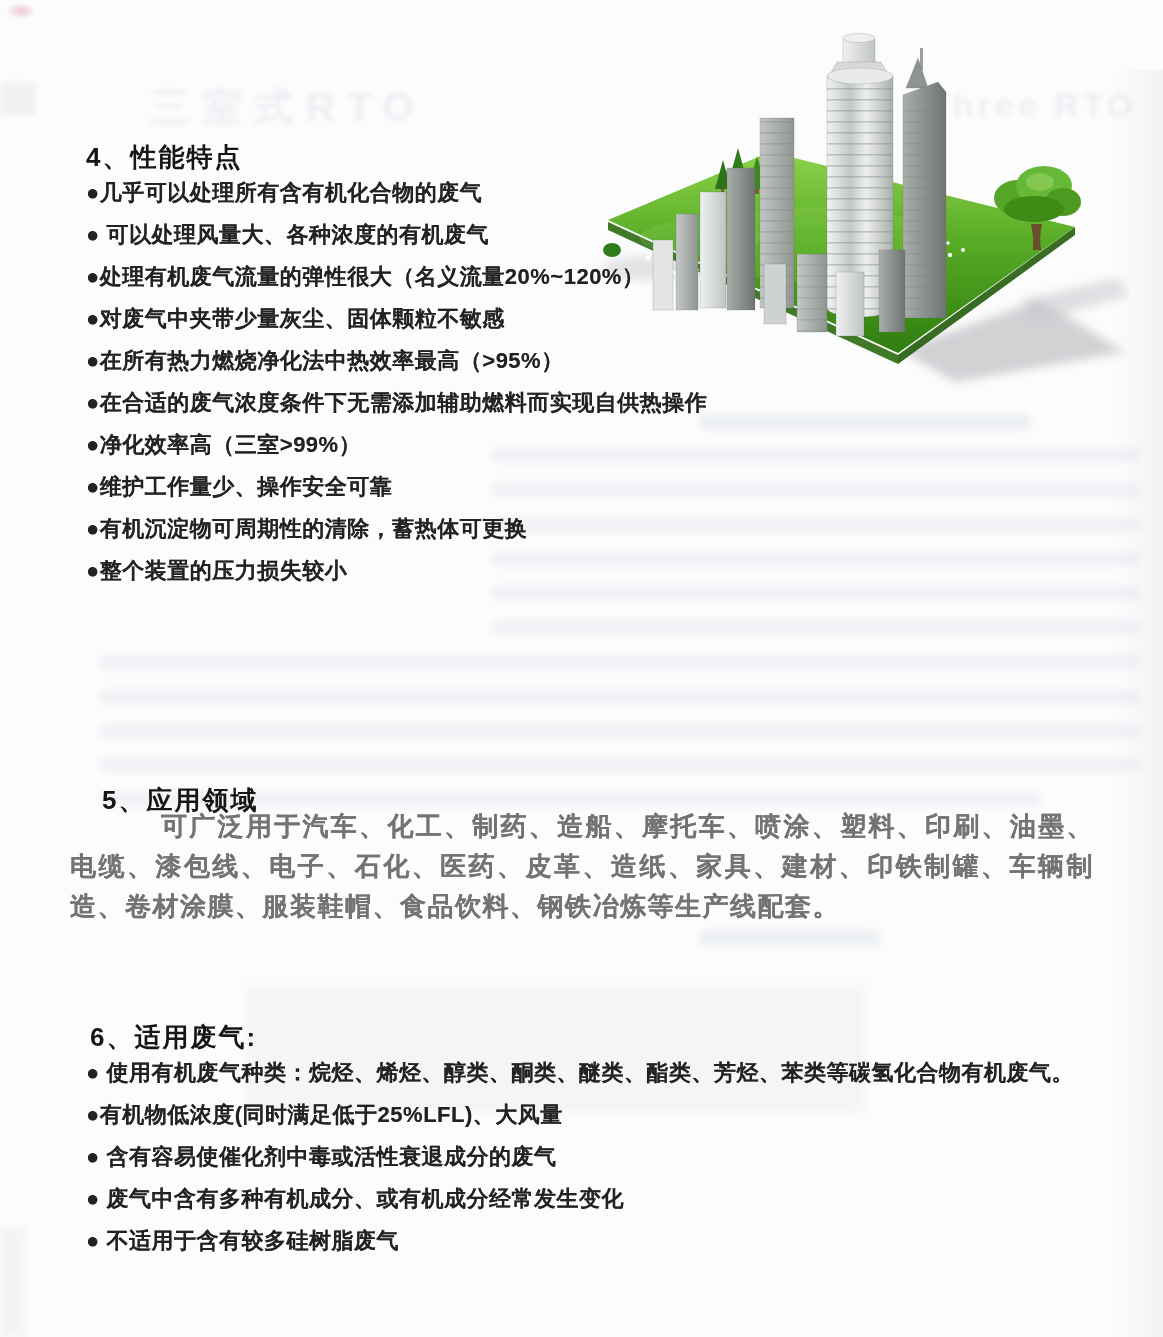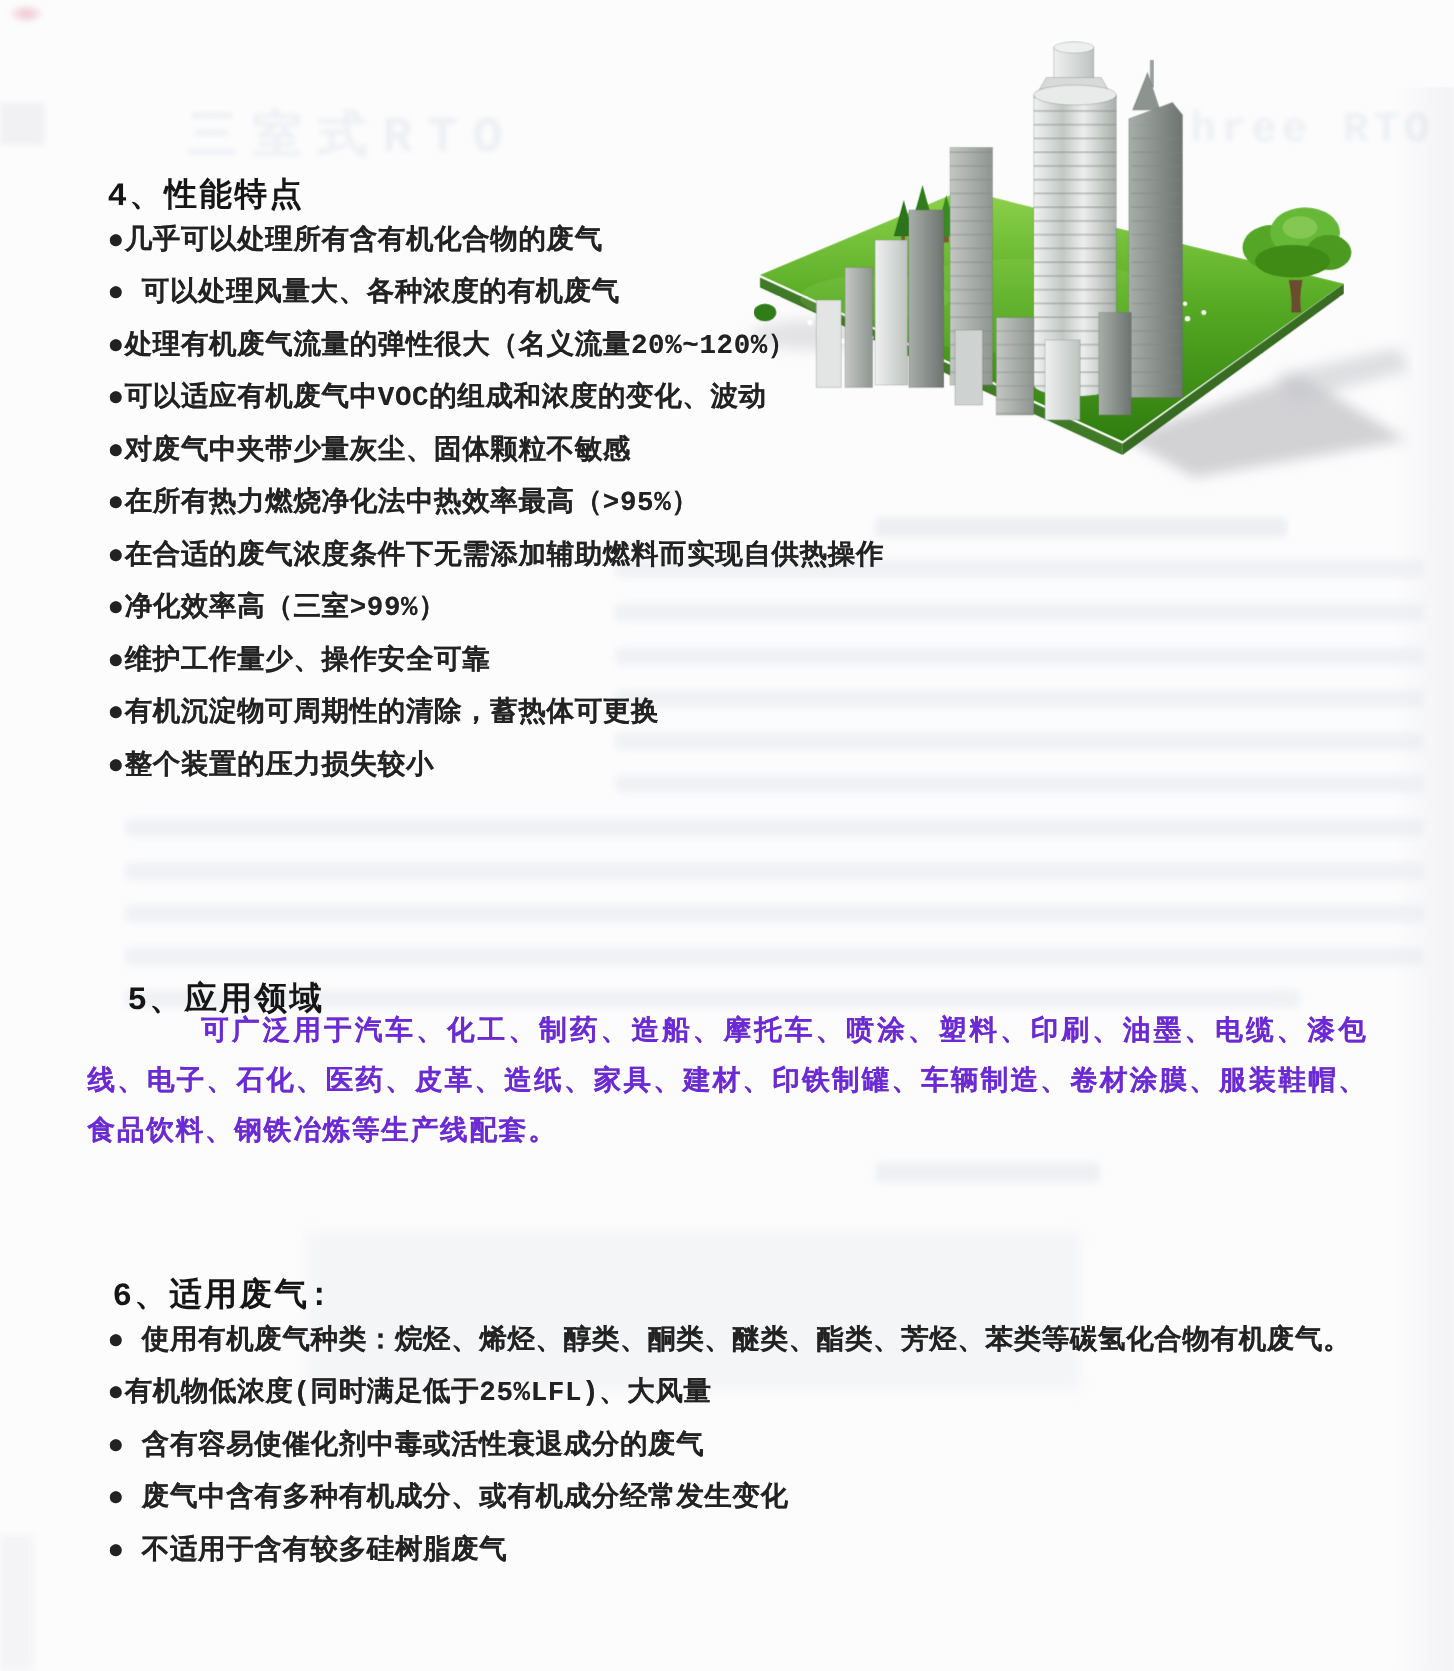--- a/index.html
+++ b/index.html
@@ -39,7 +39,7 @@
 </head>
 <body>
 
-<div class="abs" style="left:0;top:0;width:1163px;height:1337px;font-family:Liberation Mono, monospace;">
+<div class="abs" style="left:0;top:0;width:1163px;height:1337px;">
 
   <div class="smudge"></div>
   <div class="edge" style="left:0;top:82px;width:36px;height:34px;background:#f0f0f2;filter:blur(2px);opacity:.85;"></div>

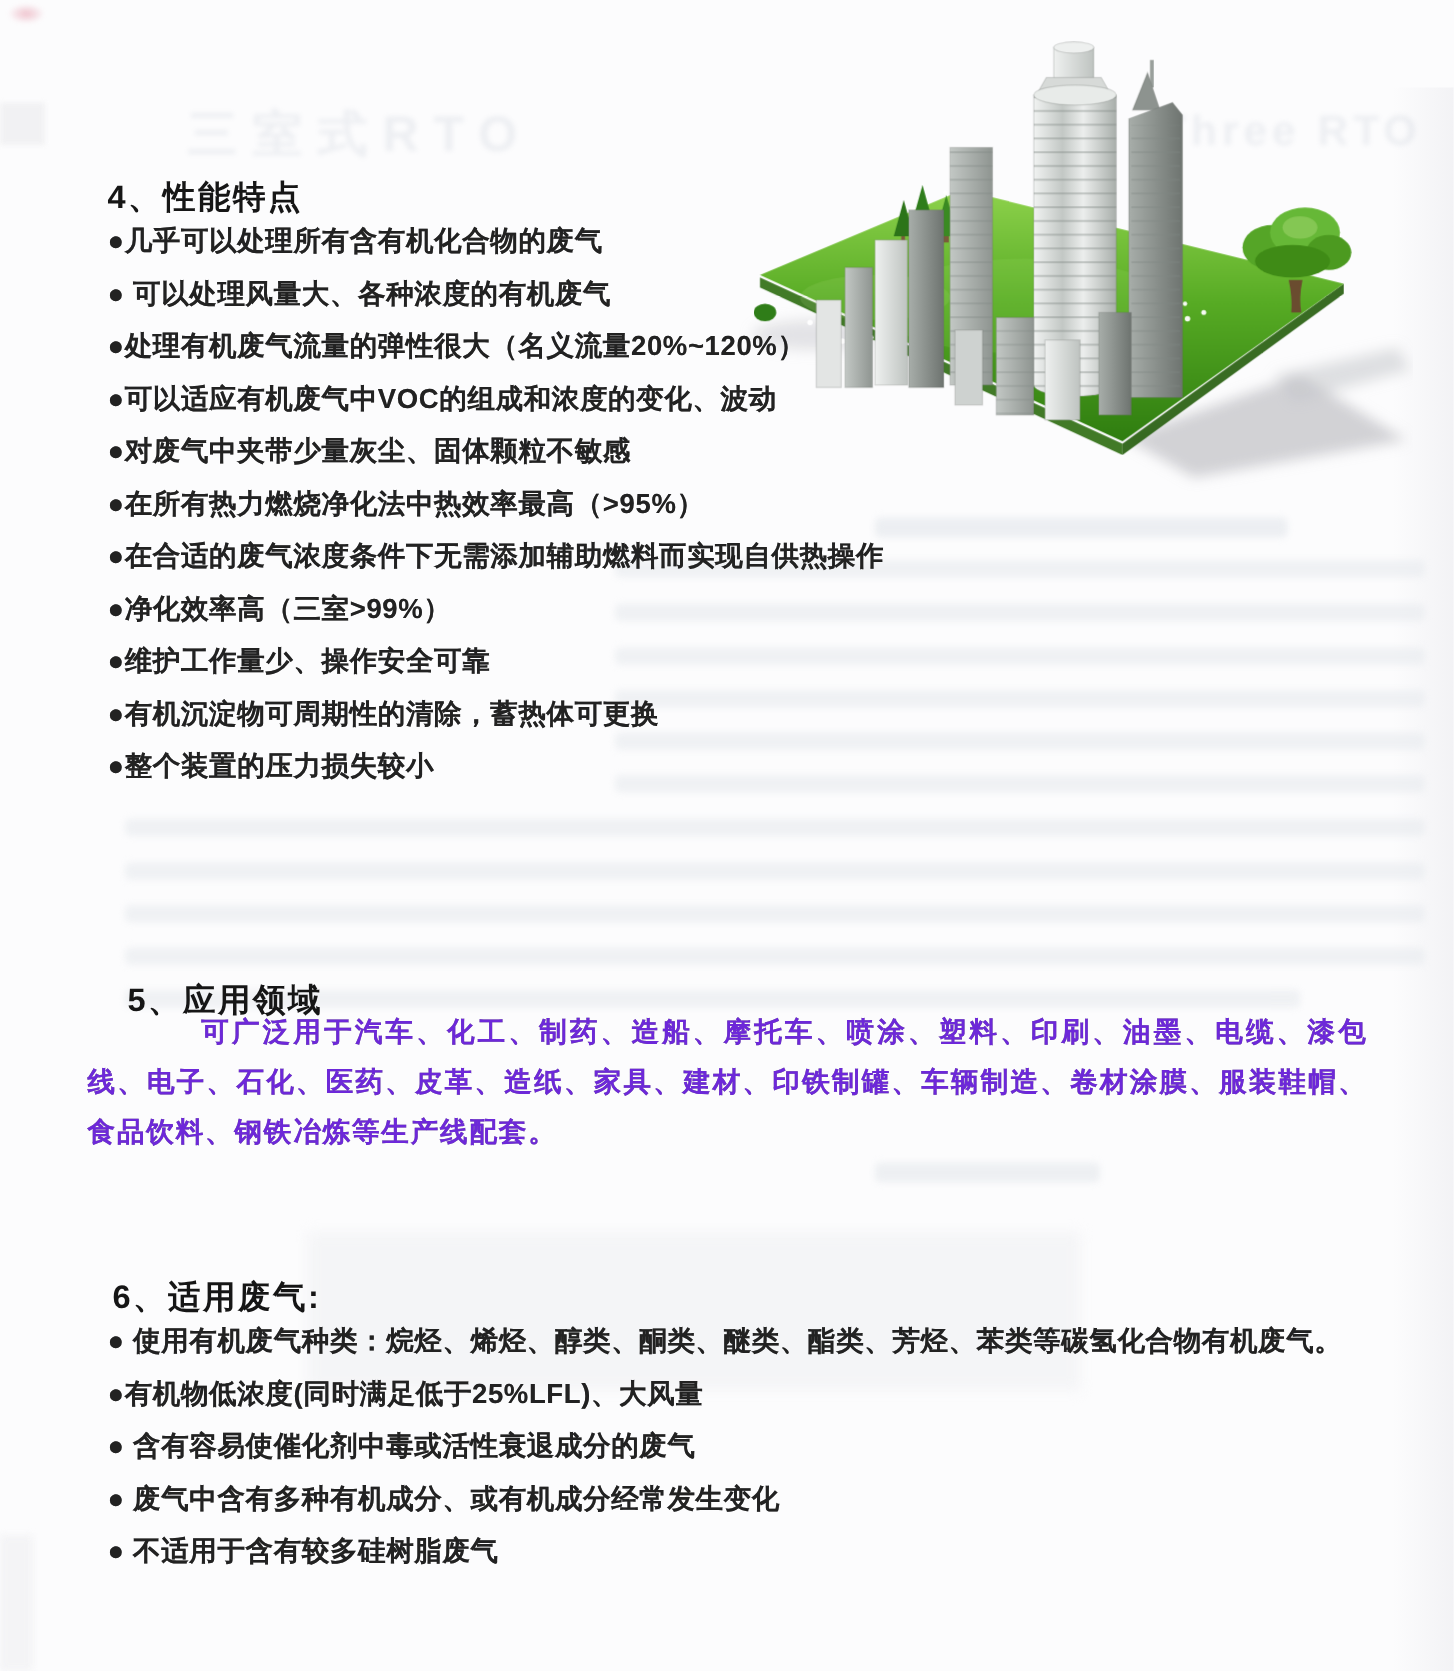--- a/index.html
+++ b/index.html
@@ -187,7 +187,6 @@
     <div>●几乎可以处理所有含有机化合物的废气</div>
     <div>● 可以处理风量大、各种浓度的有机废气</div>
     <div>●处理有机废气流量的弹性很大（名义流量20%~120%）</div>
-    <div>●可以适应有机废气中VOC的组成和浓度的变化、波动</div>
     <div>●对废气中夹带少量灰尘、固体颗粒不敏感</div>
     <div>●在所有热力燃烧净化法中热效率最高（&gt;95%）</div>
     <div>●在合适的废气浓度条件下无需添加辅助燃料而实现自供热操作</div>

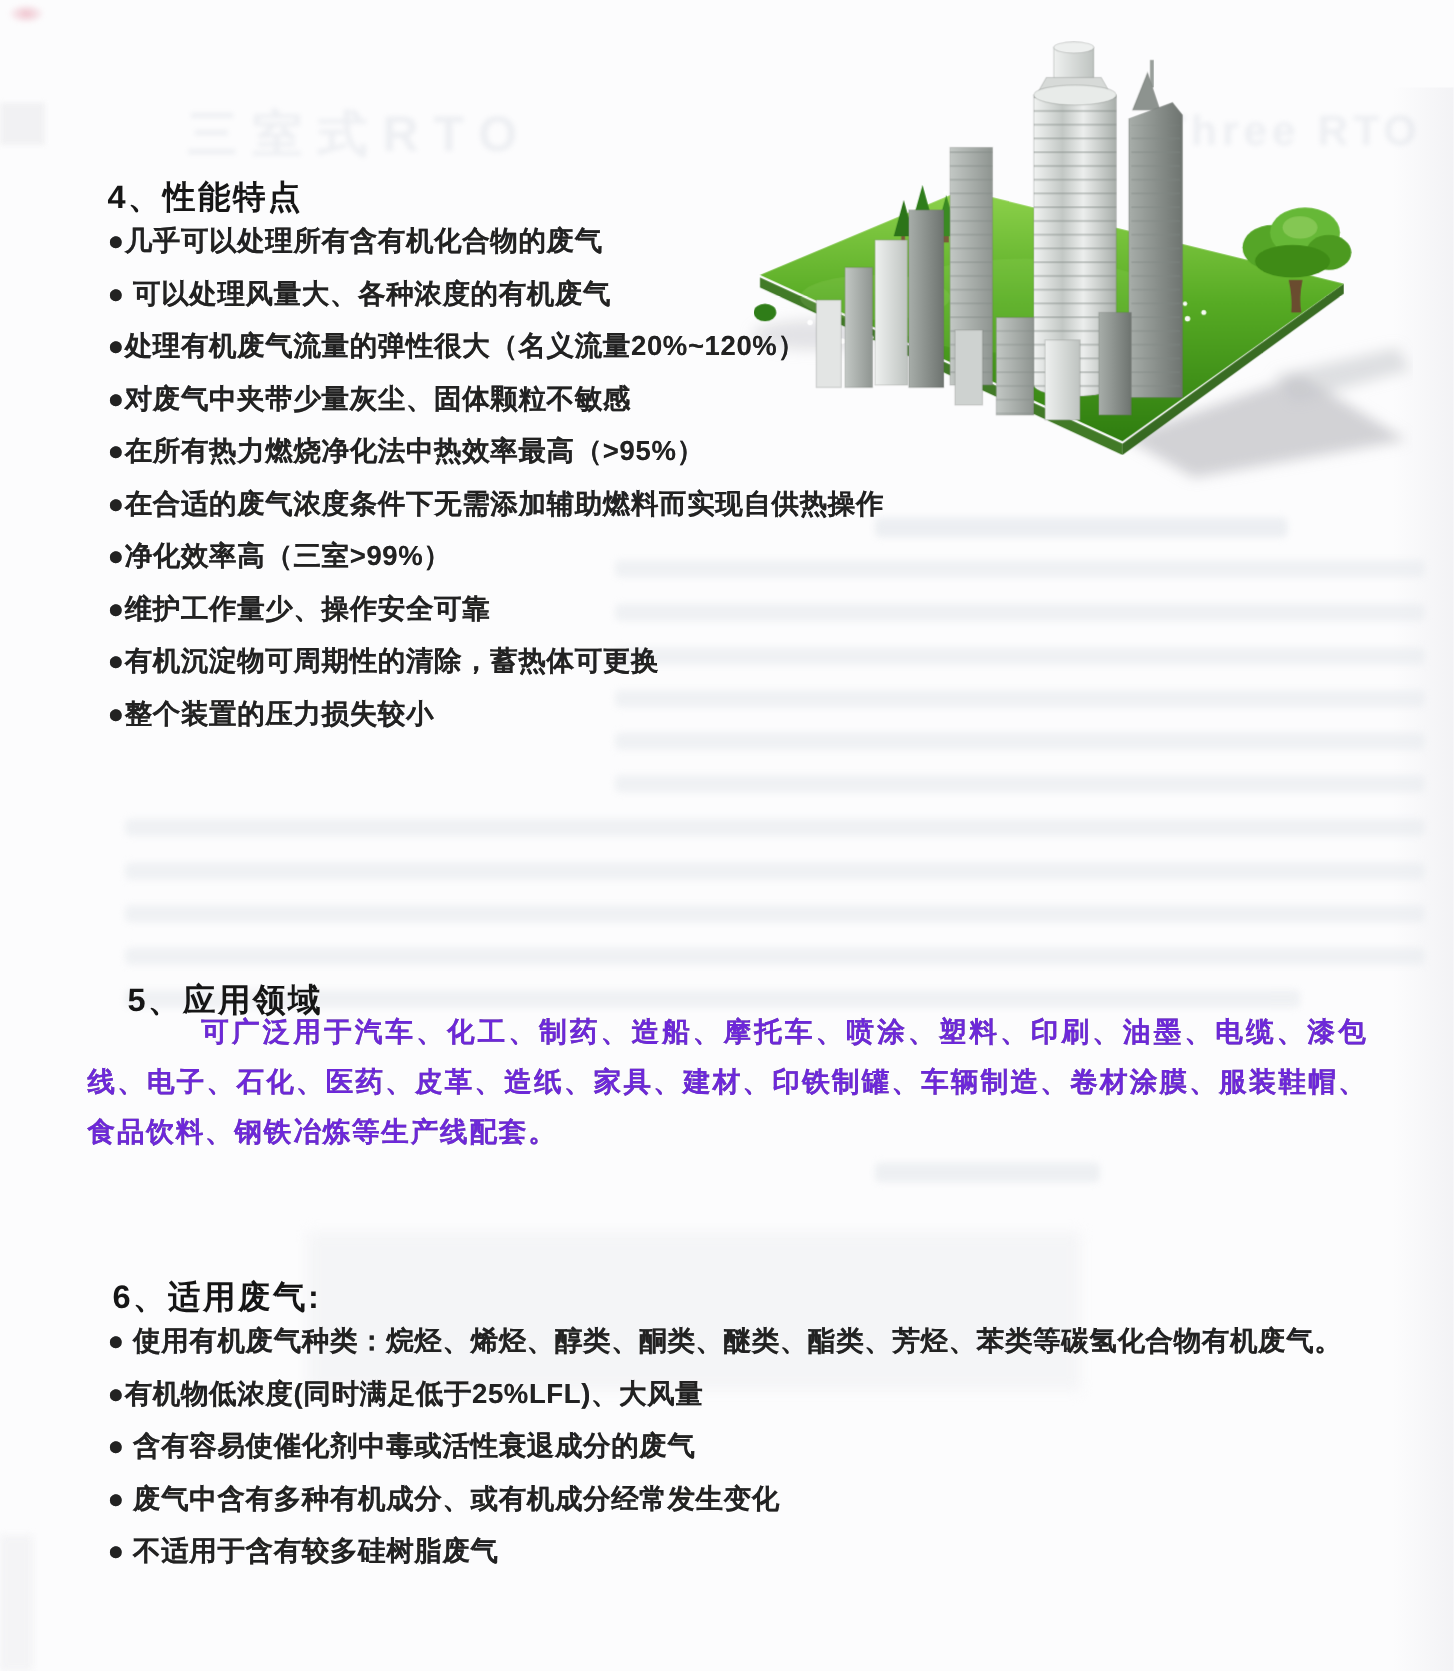--- a/index.html
+++ b/index.html
@@ -19,8 +19,8 @@
     text-shadow:0 0 0.4px rgba(30,30,30,.55);
   }
   .para{
-    font-size:22px;font-weight:600;line-height:40px;letter-spacing:1.5px;
-    text-align:justify;text-indent:91px;color:#6d28d9;
+    font-size:26px;font-weight:600;line-height:40px;letter-spacing:1.5px;
+    text-align:justify;text-indent:91px;color:#737373;
     text-shadow:0 0 0.4px rgba(30,30,30,.55);
   }
   

